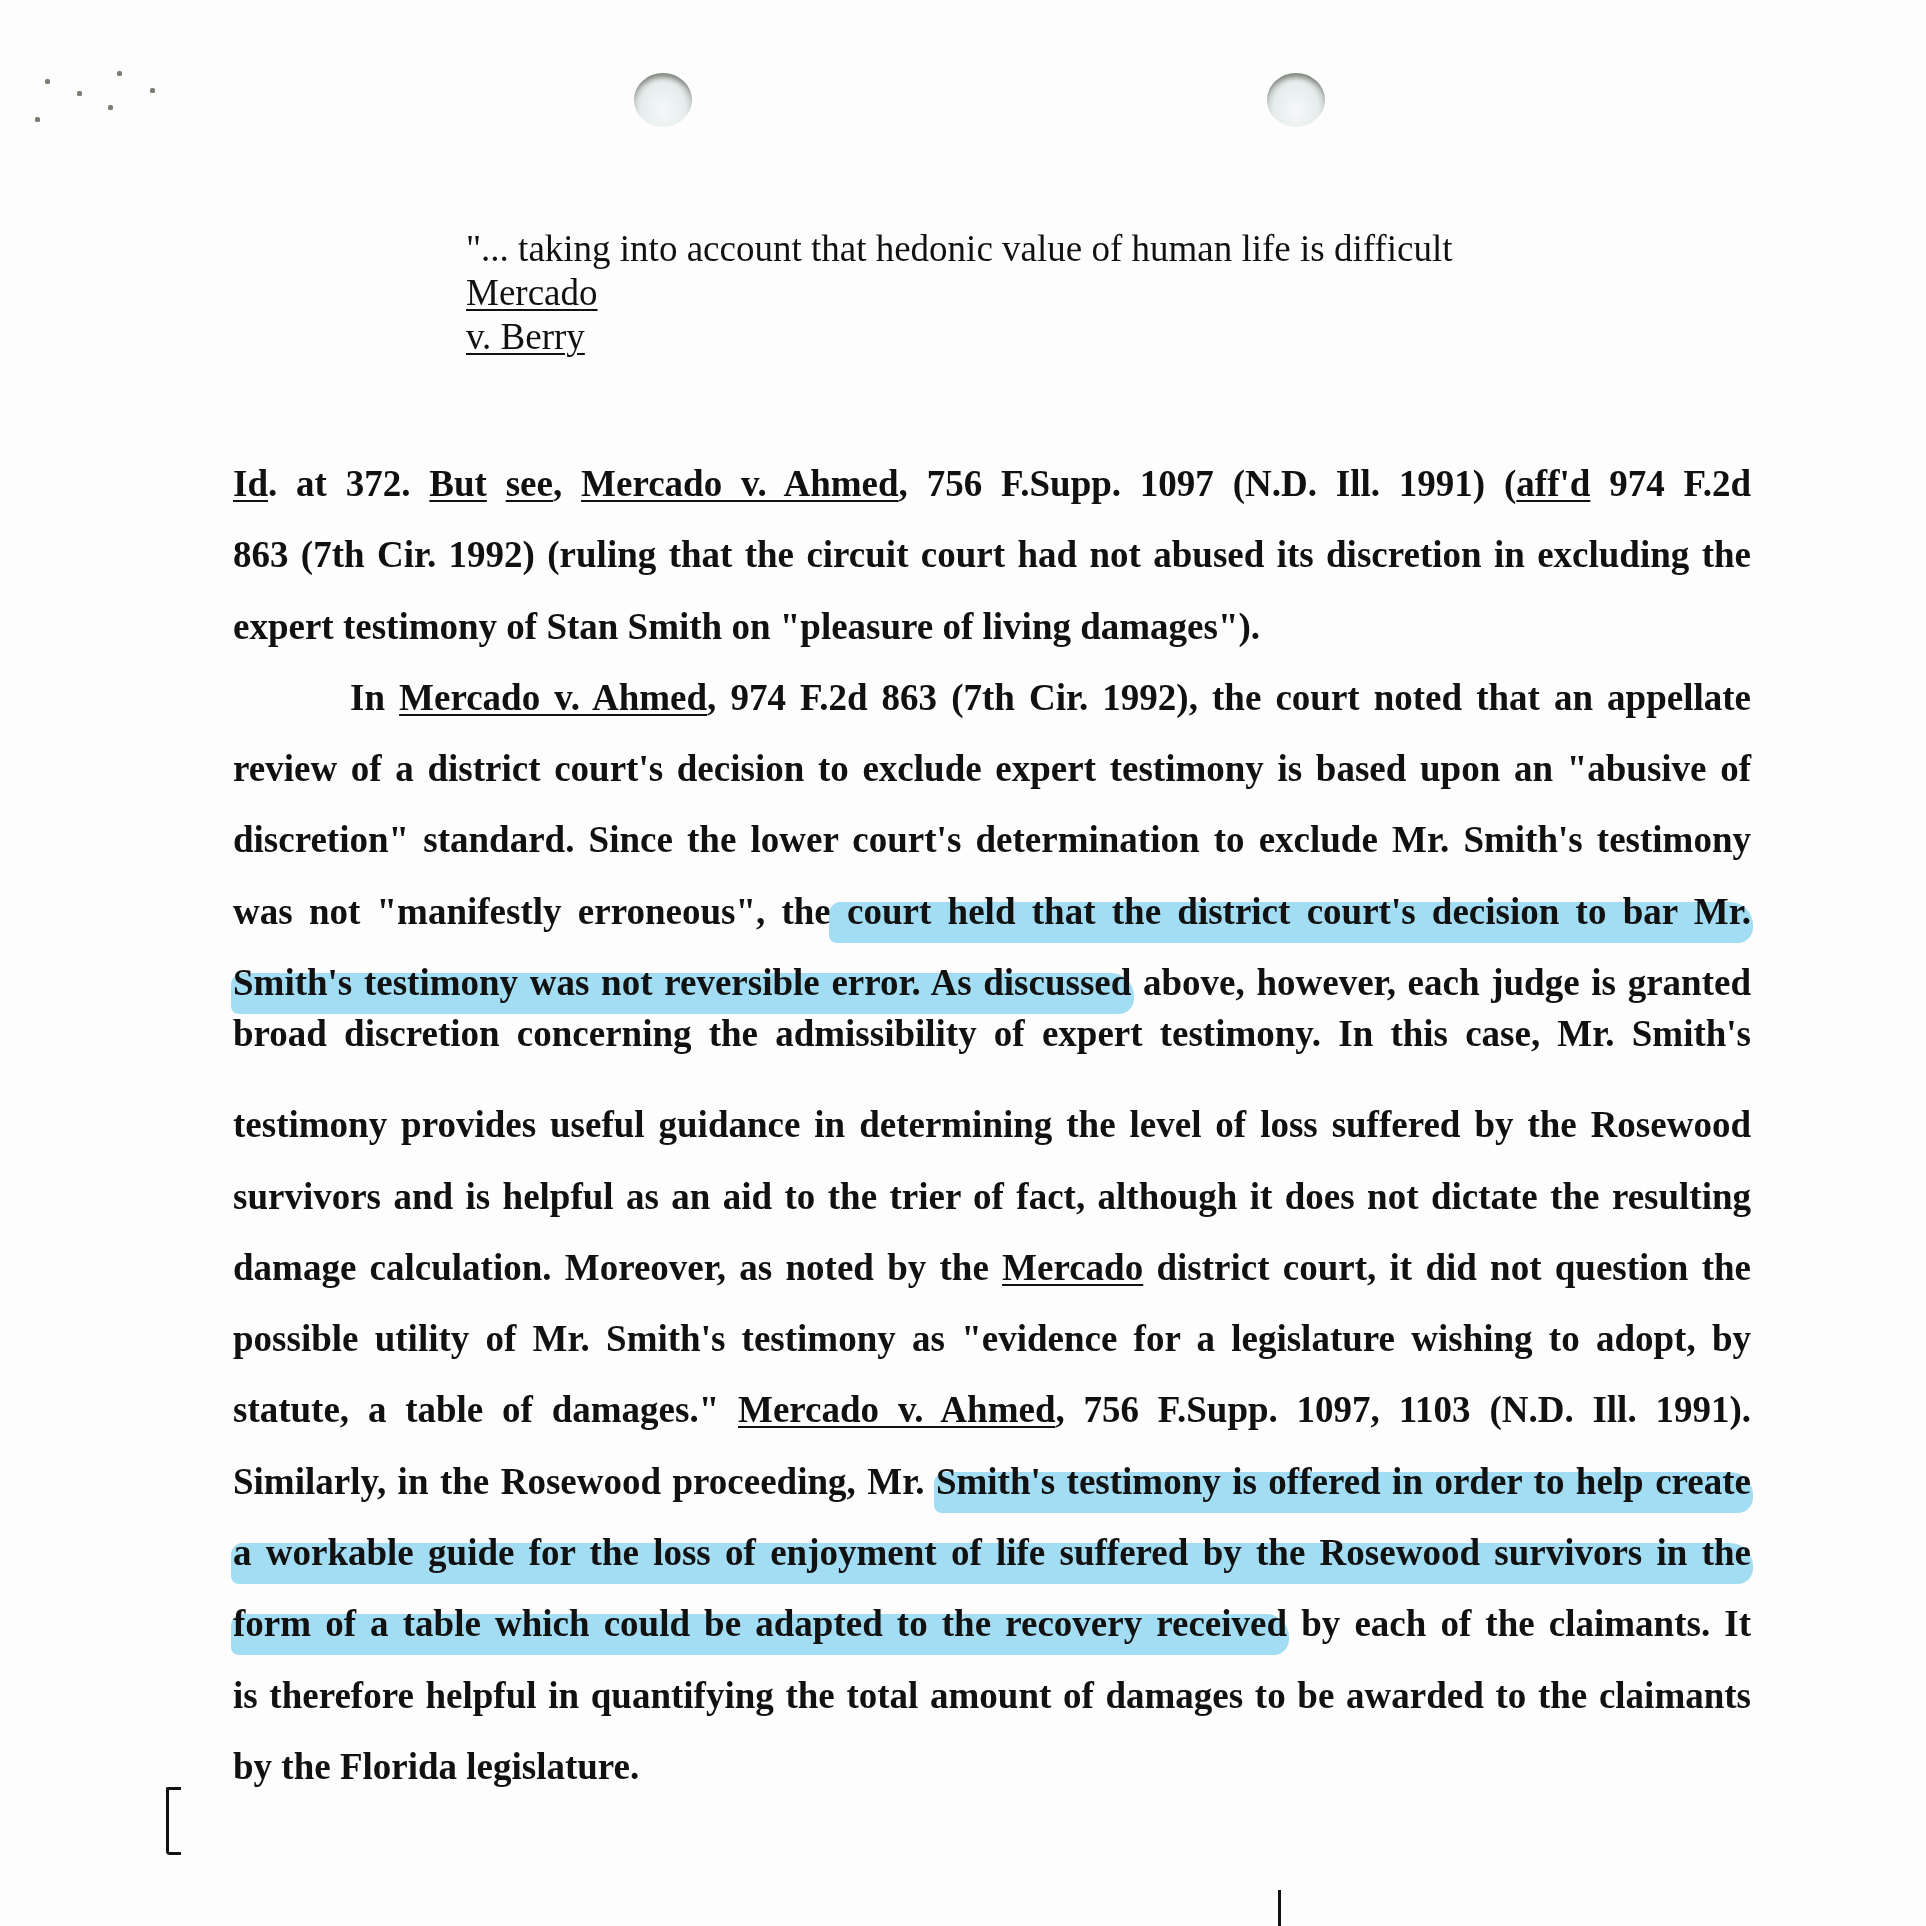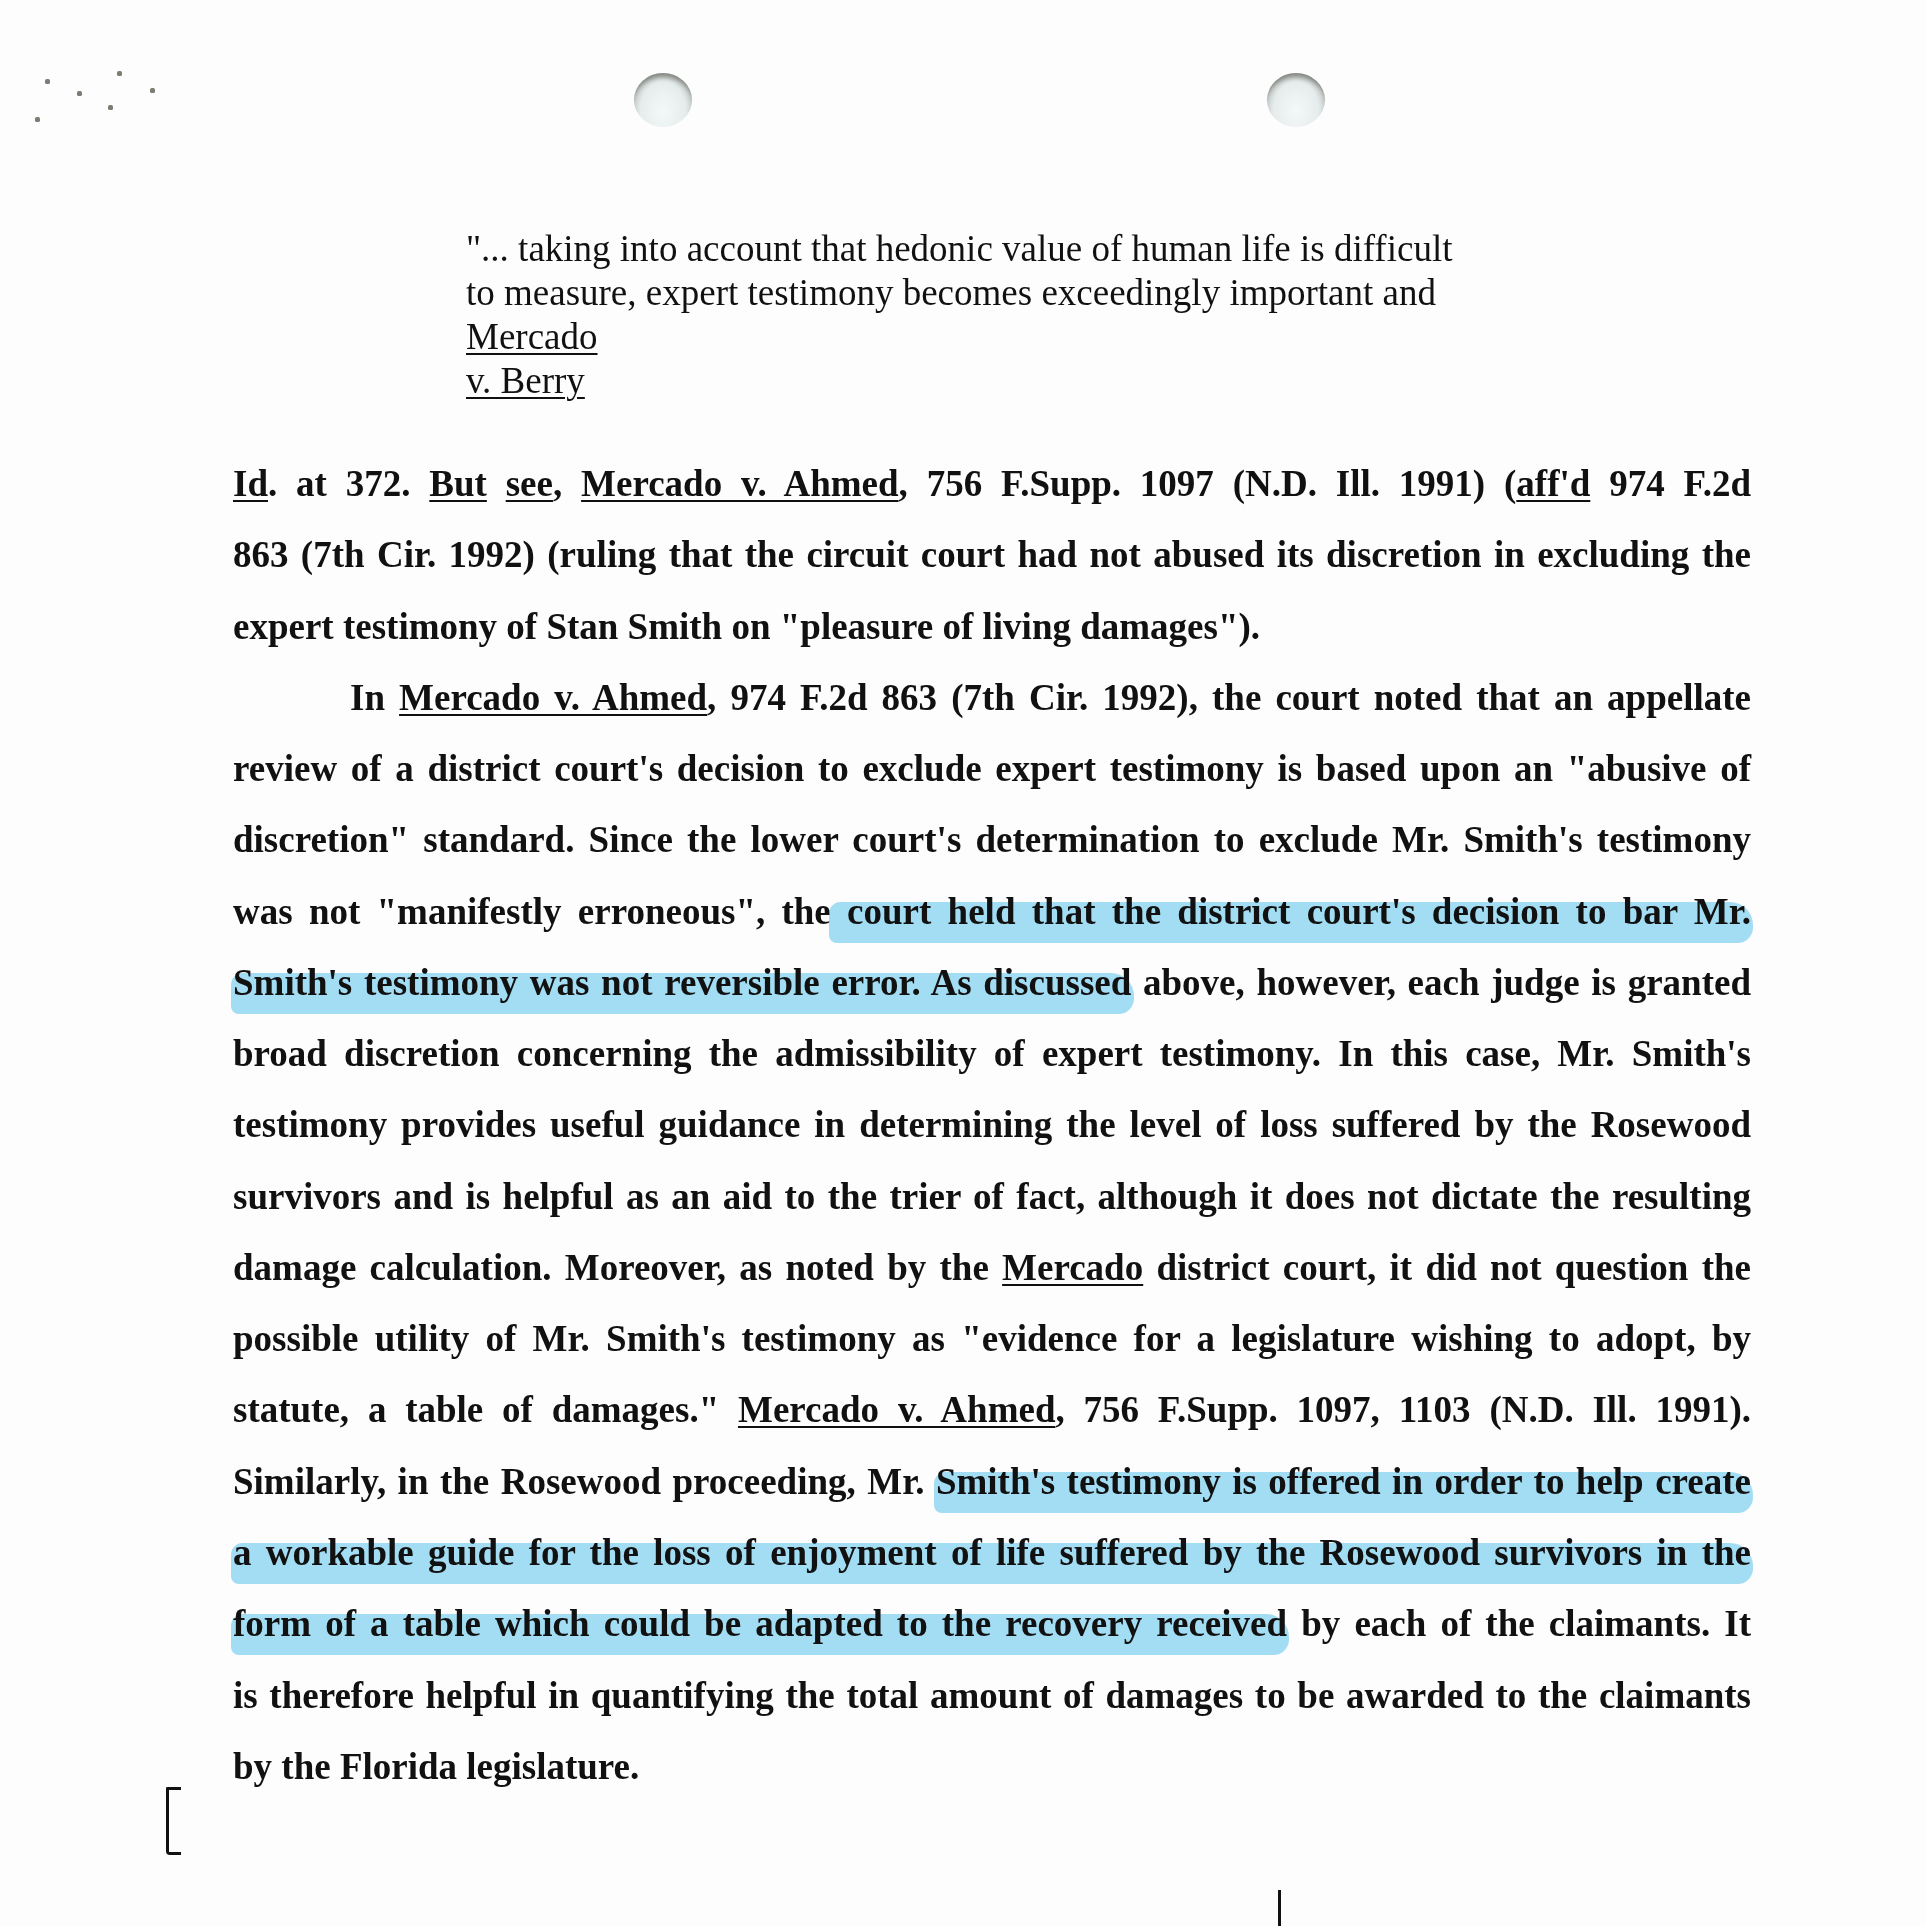--- a/index.html
+++ b/index.html
@@ -79,9 +79,6 @@
         <span>"... taking into account that hedonic value of human life is difficult</span>
       </div>
     <div class="line">
-        <span>to measure, expert testimony becomes exceedingly important and</span>
-      </div>
-    <div class="line">
       <u>Mercado</u>
     </div>
     <div class="line last">

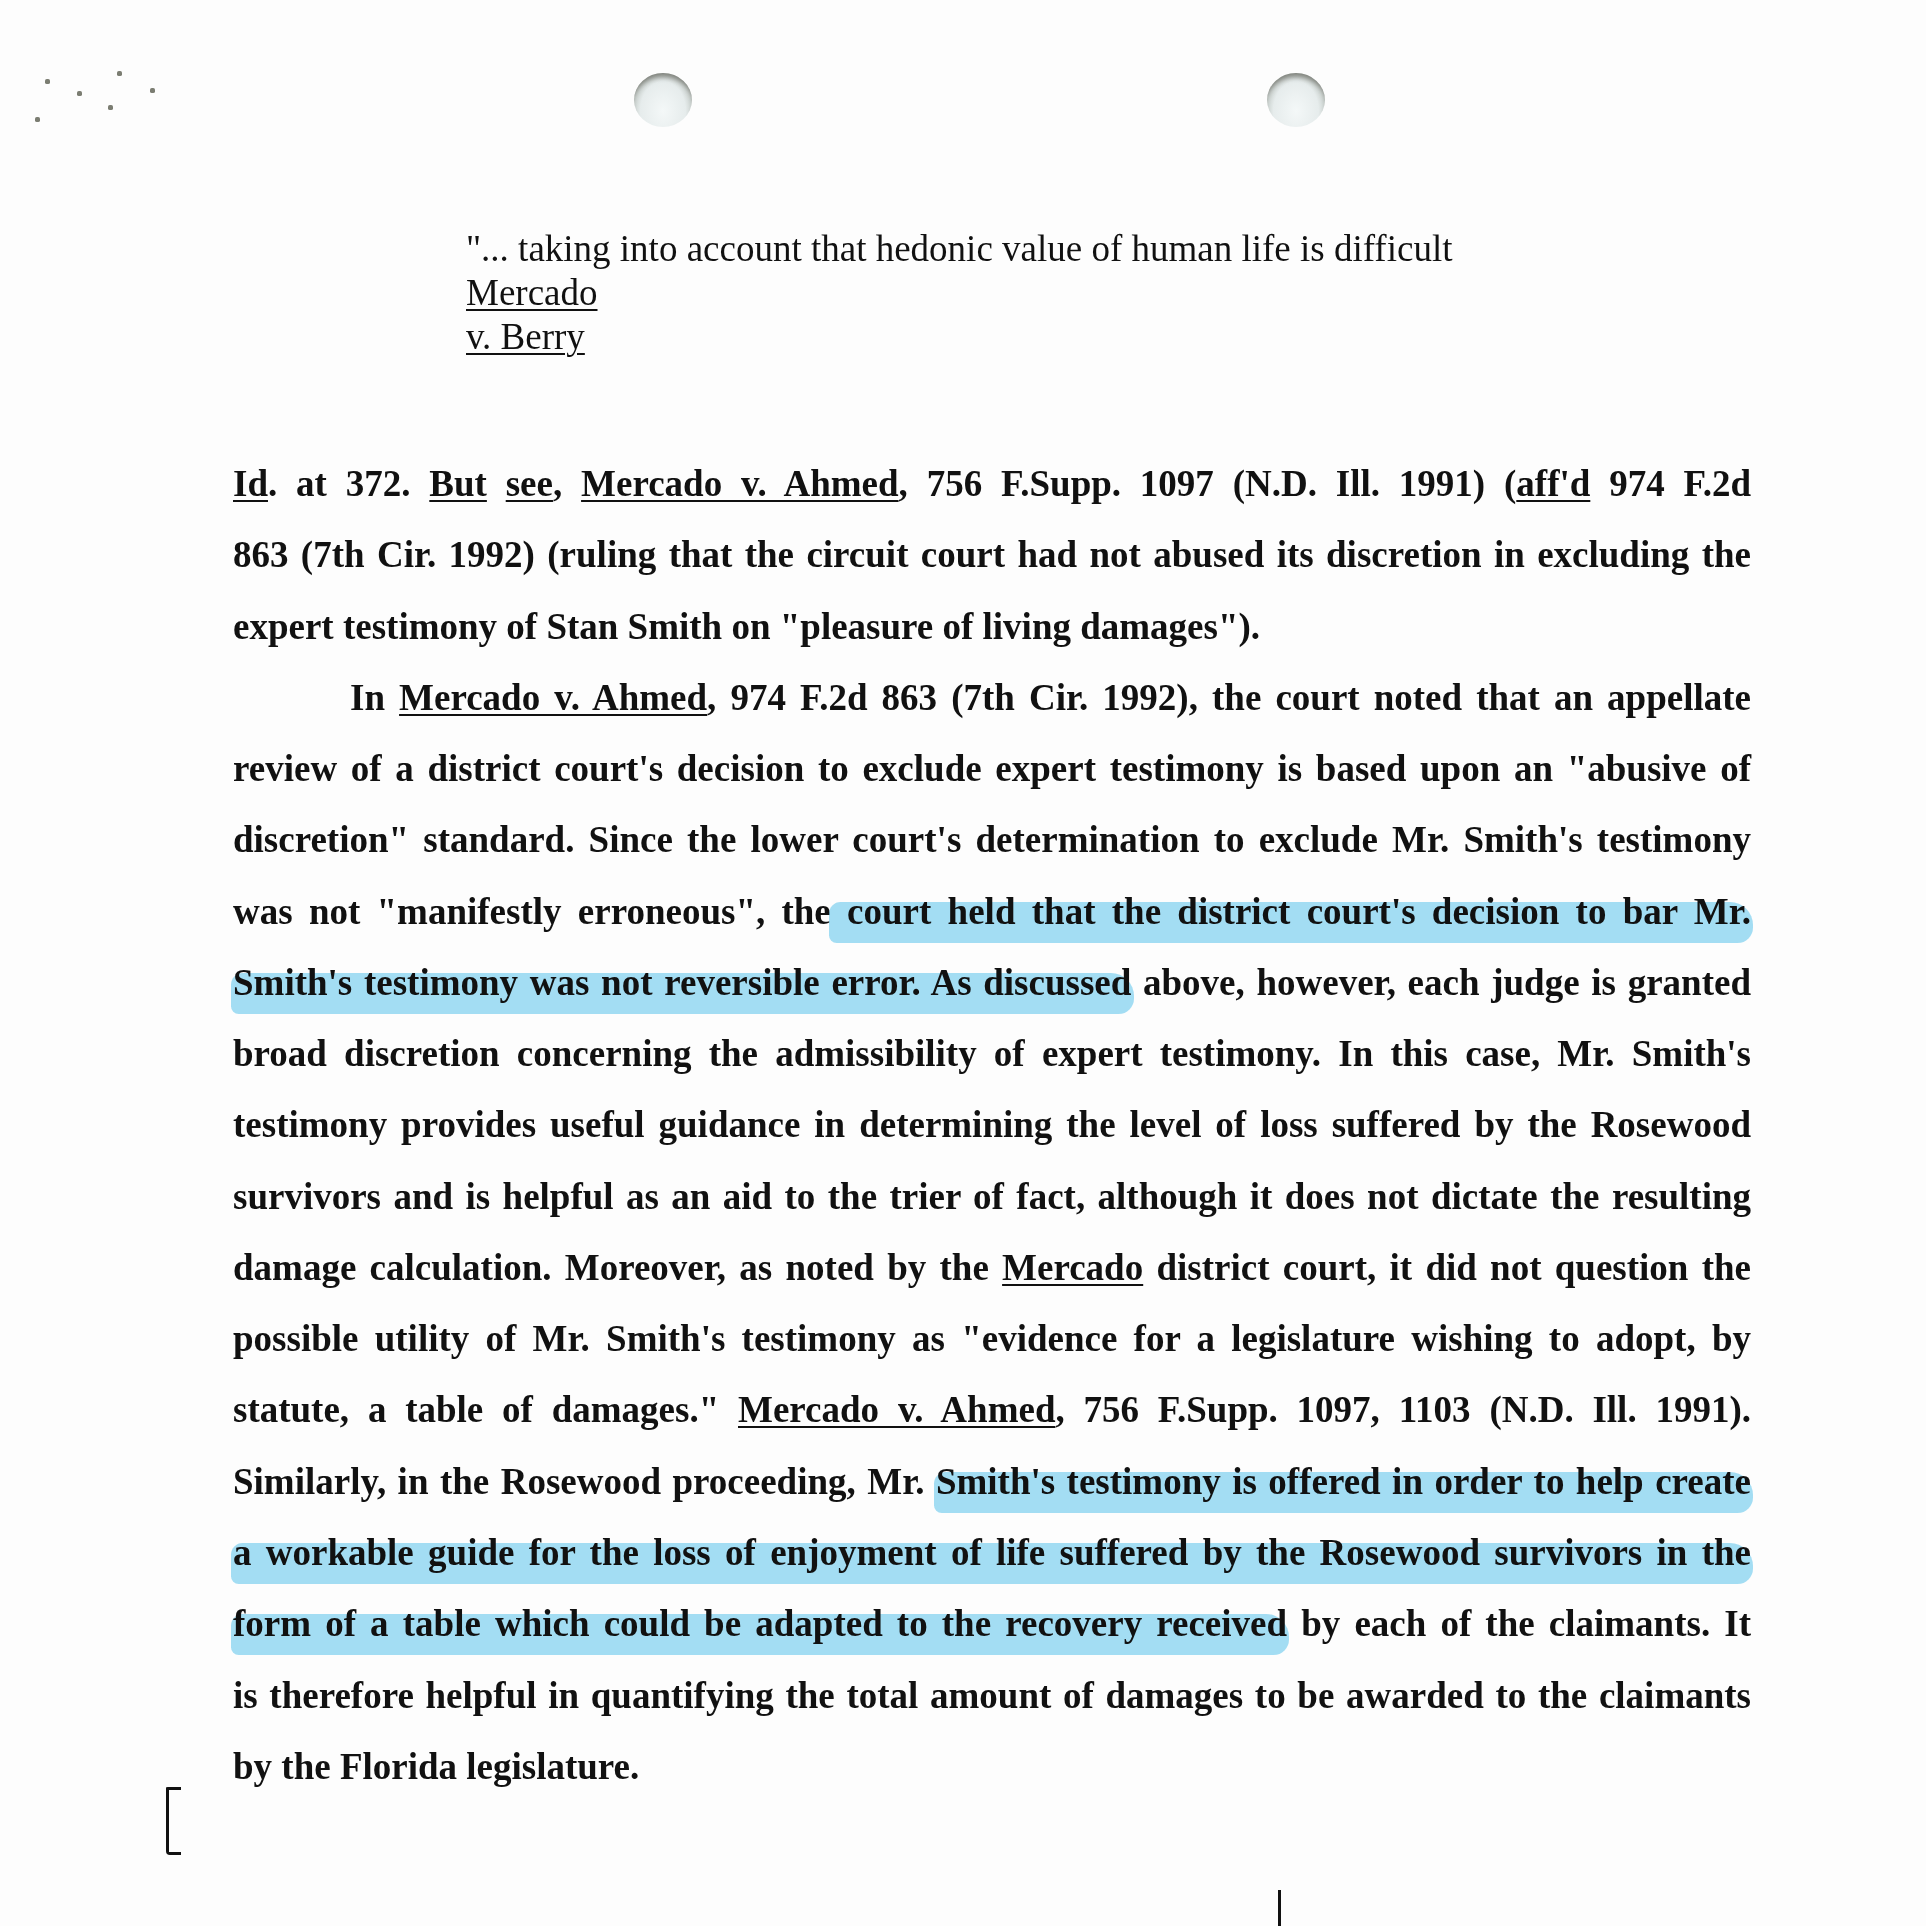--- a/index.html
+++ b/index.html
@@ -97,7 +97,7 @@
     <div class="tl" style="top:356px">discretion" standard.  Since the lower court's determination to exclude Mr. Smith's testimony</div>
     <div class="tl" style="top:428px"><span>was not "manifestly erroneous", the</span><span class="hl"> court held that the district court's decision to bar Mr.</span></div>
     <div class="tl" style="top:499px"><span class="hl">Smith's testimony was not reversible error.  As discussed</span><span> above, however, each judge is granted</span></div>
-    <div class="tl" style="top:570px">broad discretion concerning the admissibility of expert testimony.  In this case, Mr. Smith's</div>
+    <div class="tl" style="top:550px">broad discretion concerning the admissibility of expert testimony.  In this case, Mr. Smith's</div>
     <div class="tl" style="top:641px">testimony provides useful guidance in determining the level of loss suffered by the Rosewood</div>
     <div class="tl" style="top:713px">survivors and is helpful as an aid to the trier of fact, although it does not dictate the resulting</div>
     <div class="tl" style="top:784px"><span>damage calculation.  Moreover, as noted by the </span><u>Mercado</u><span> district court, it did not question the</span></div>

